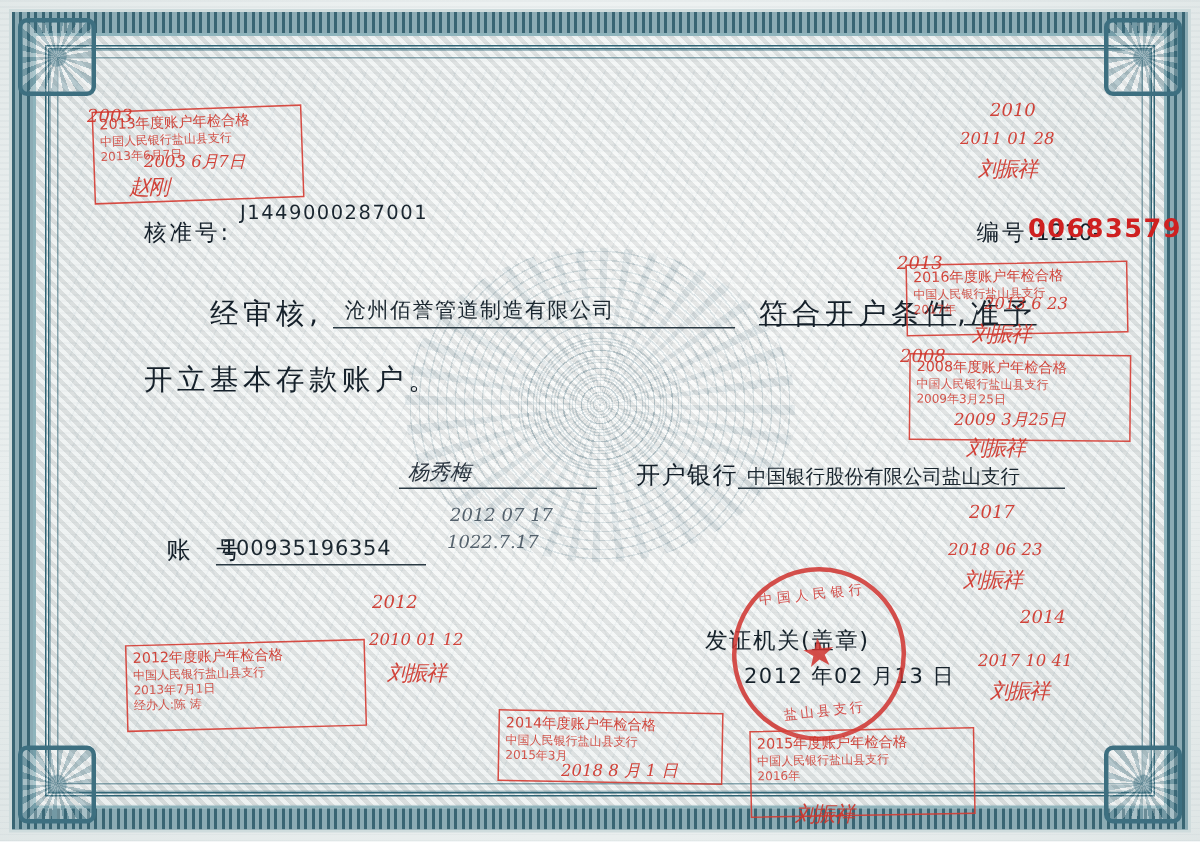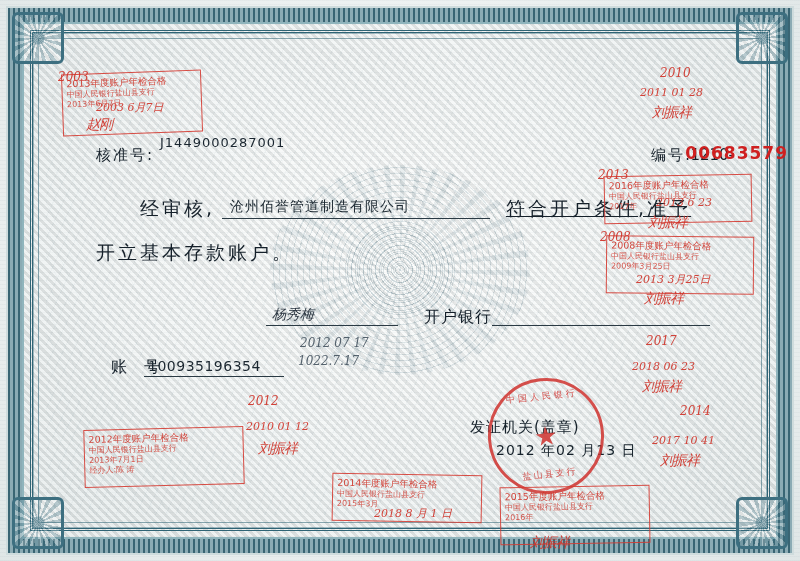--- a/index.html
+++ b/index.html
@@ -496,7 +496,7 @@
   <div class="ink sig" style="left:648px; top:214px;">刘振祥</div>
 
   <div class="ink" style="left:600px; top:230px; font-size:12px;">2008</div>
-  <div class="ink small" style="left:636px; top:272px;">2013  3月25日</div>
+  <div class="ink small" style="left:636px; top:272px;">2009  3月25日</div>
   <div class="ink sig" style="left:644px; top:290px;">刘振祥</div>
 
   <div class="ink" style="left:646px; top:334px; font-size:12px;">2017</div>

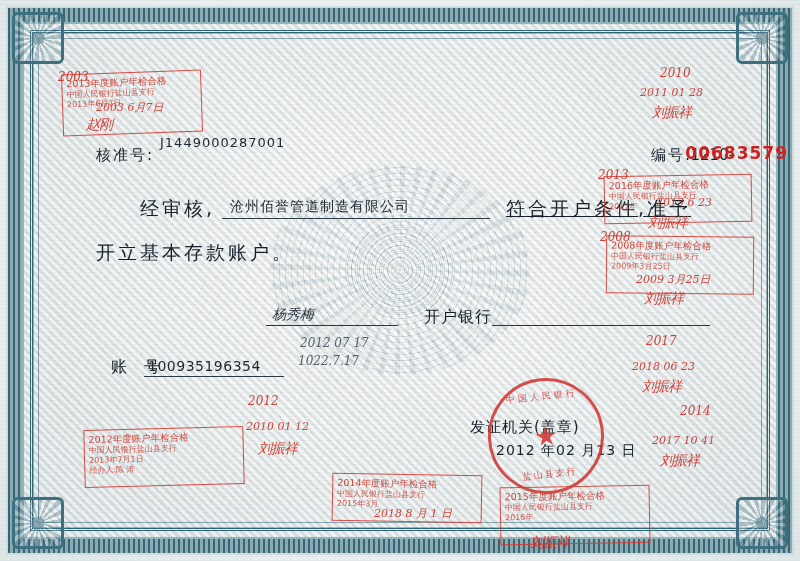--- a/index.html
+++ b/index.html
@@ -430,6 +430,7 @@
     <div class="rule-legal"></div>
 
     <div class="label-bank">开户银行</div>
+    <div class="bank-name">中国银行股份有限公司盐山支行</div>
     <div class="rule-bank"></div>
 
     <div class="label-account">账  号</div>

